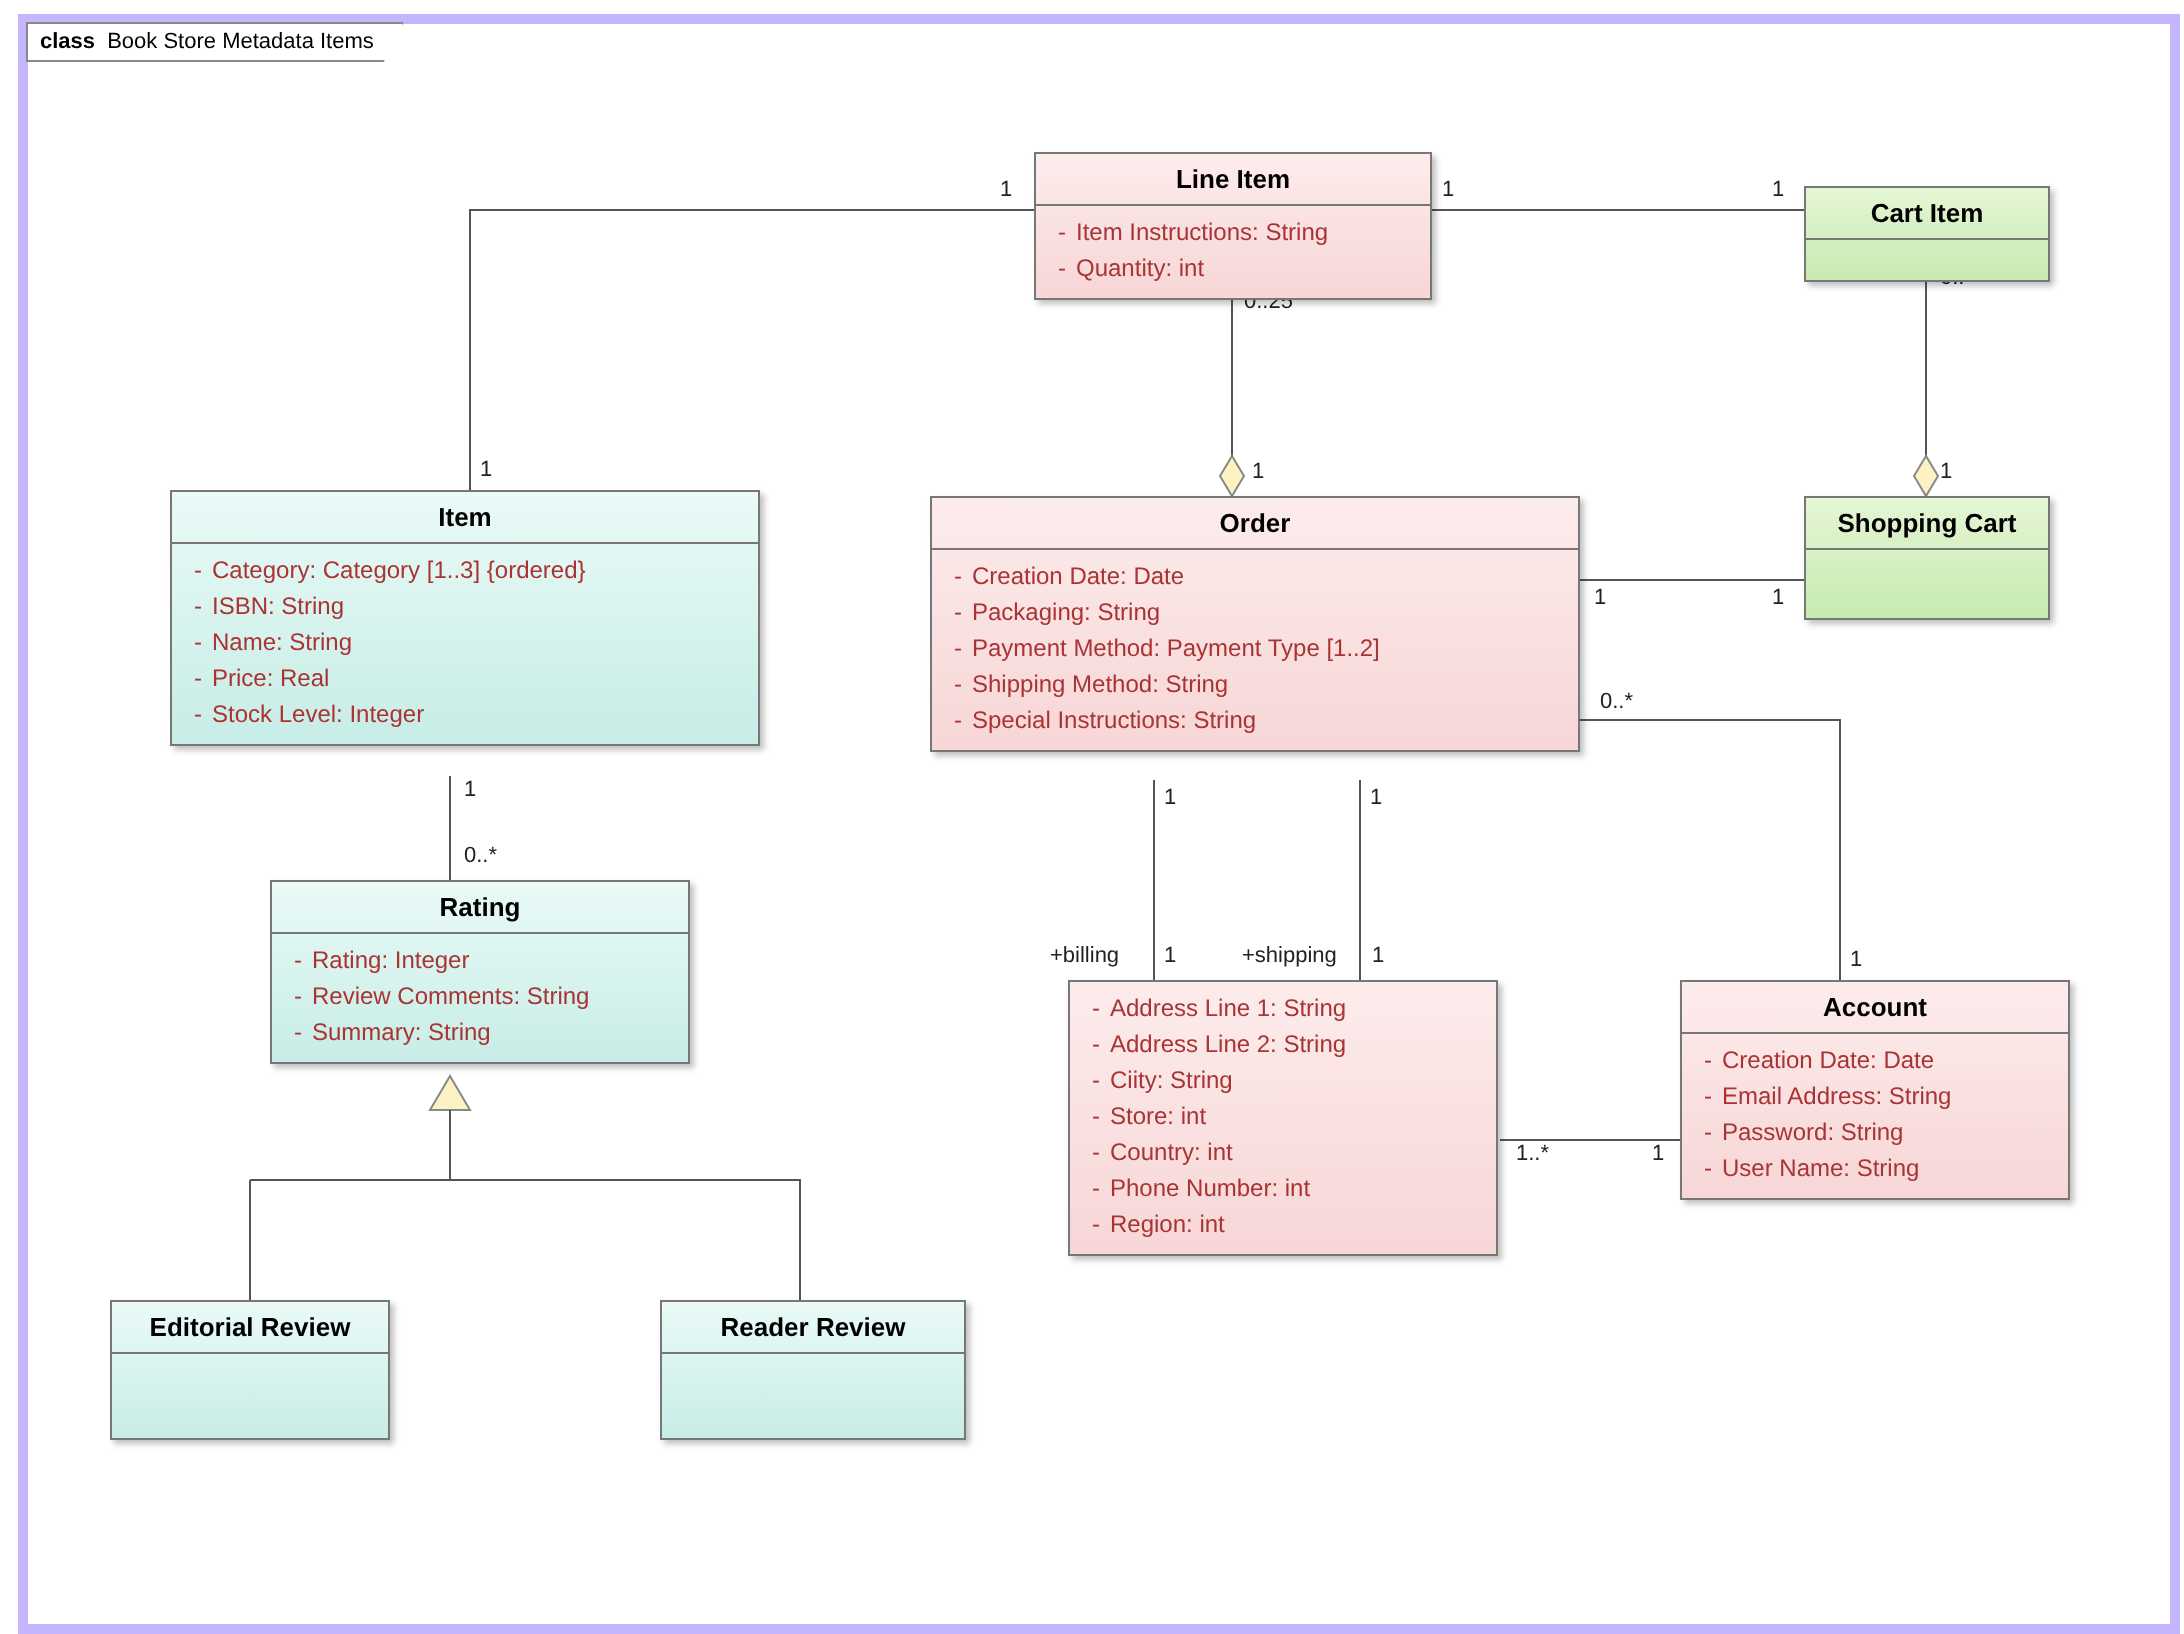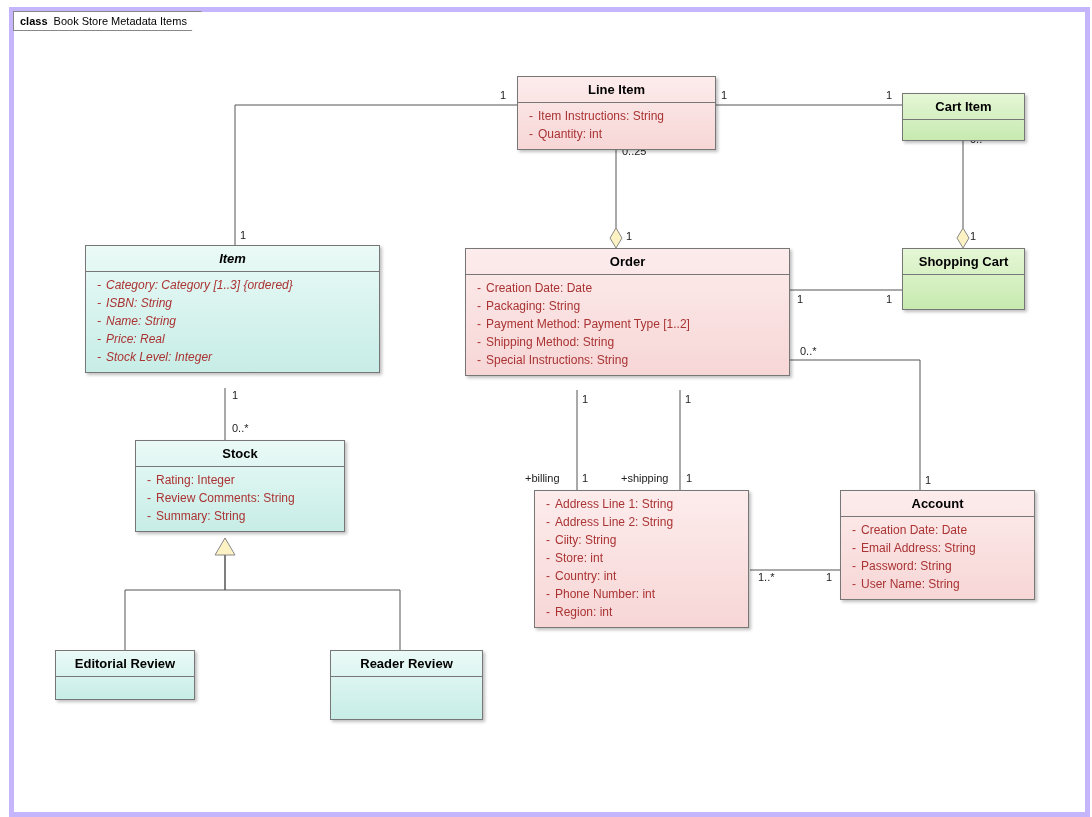--- a/index.html
+++ b/index.html
@@ -168,7 +168,7 @@
   <span class="mlabel" style="left:232px; top:389px;">1</span>
   <span class="mlabel" style="left:232px; top:422px;">0..*</span>
 
-  <div class="cls theme-cyan" style="left:85px; top:245px; width:295px;font-style:italic;">
+  <div class="cls theme-cyan" style="left:85px; top:245px; width:295px;">
     <div class="name">Item</div>
     <div class="attrs">
         <div class="attr-row">

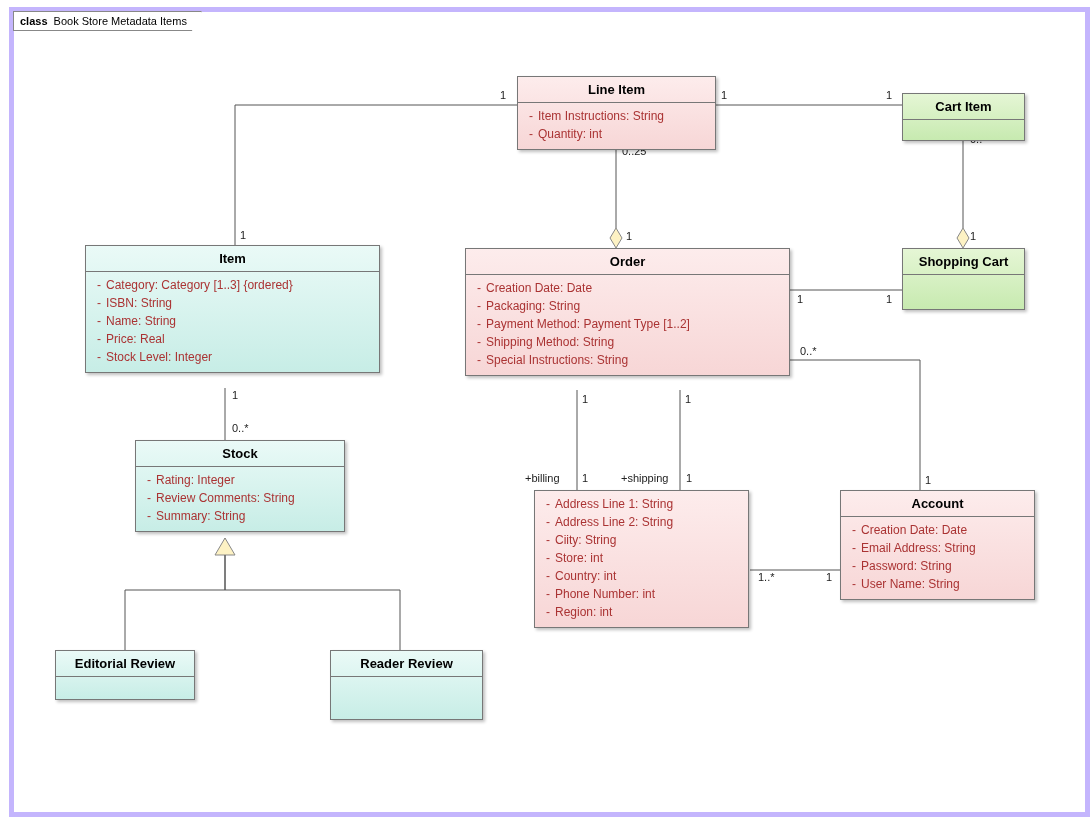--- a/index.html
+++ b/index.html
@@ -195,7 +195,7 @@
   </div>
 
   <div class="cls theme-cyan" style="left:135px; top:440px; width:210px;">
-    <div class="name">Stock</div>
+    <div class="name">Rating</div>
     <div class="attrs">
         <div class="attr-row">
           <span class="vis">-</span>

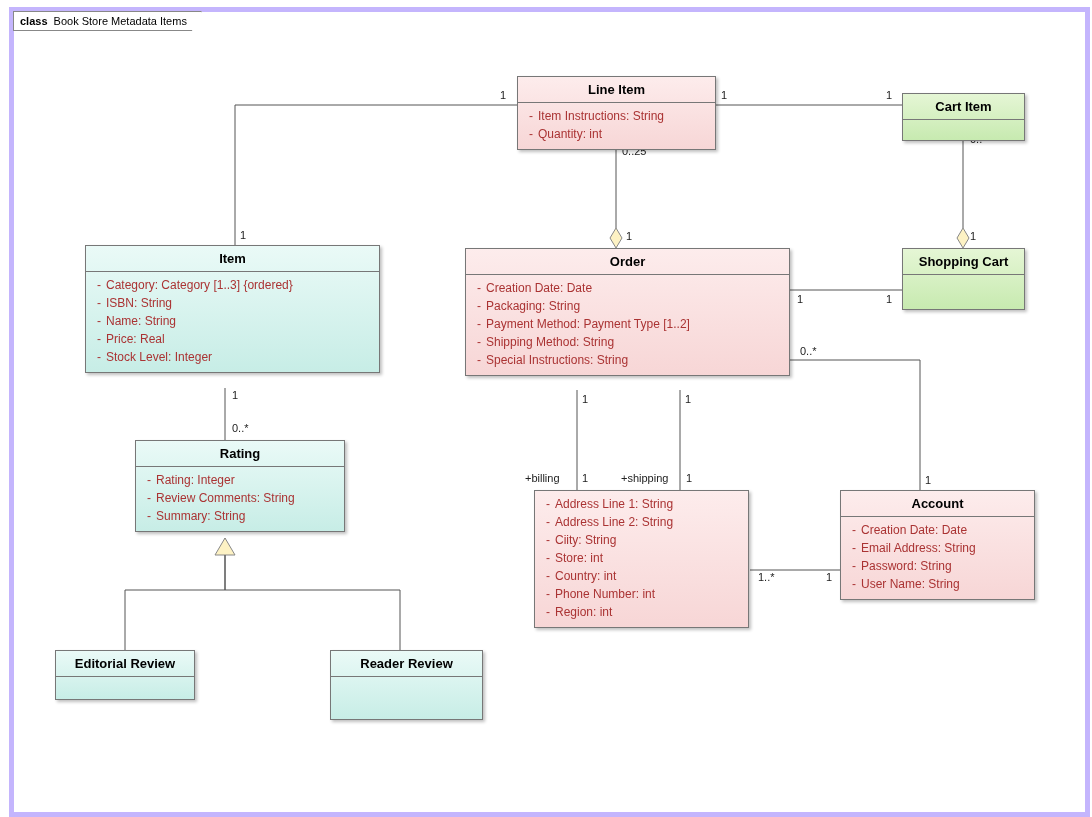--- a/index.html
+++ b/index.html
@@ -212,7 +212,7 @@
       </div>
   </div>
 
-  <div class="cls theme-cyan no-attrs" style="left:55px; top:650px; width:140px; height:50px;">
+  <div class="cls theme-cyan no-attrs" style="left:55px; top:650px; width:140px; height:70px;">
     <div class="name">Editorial Review</div>
     <div class="attrs"></div>
   </div>

